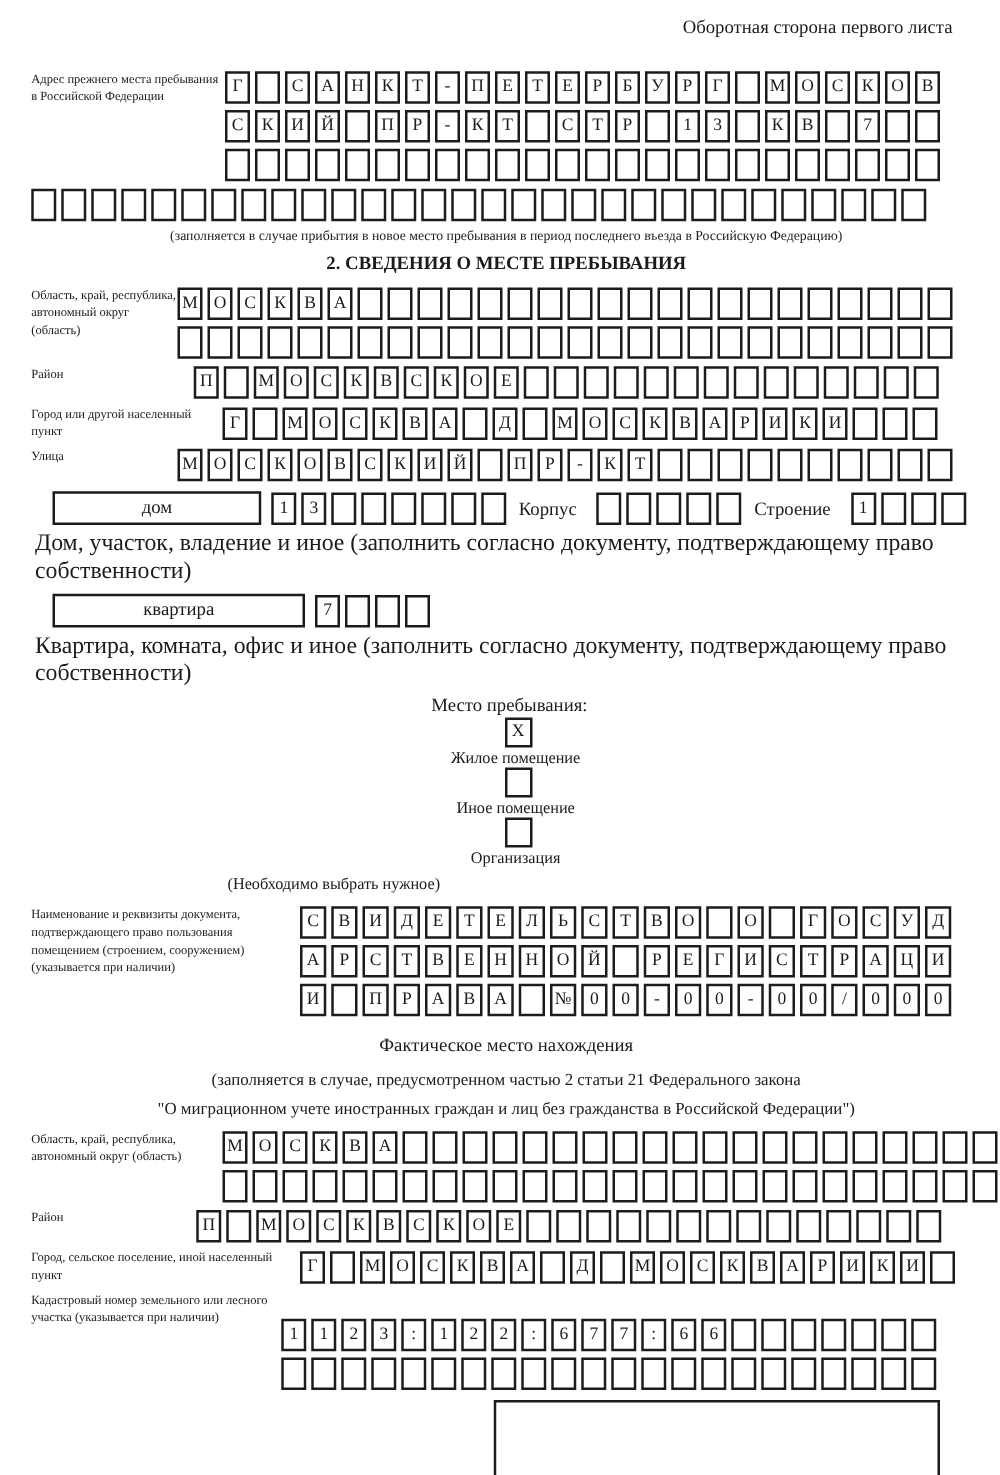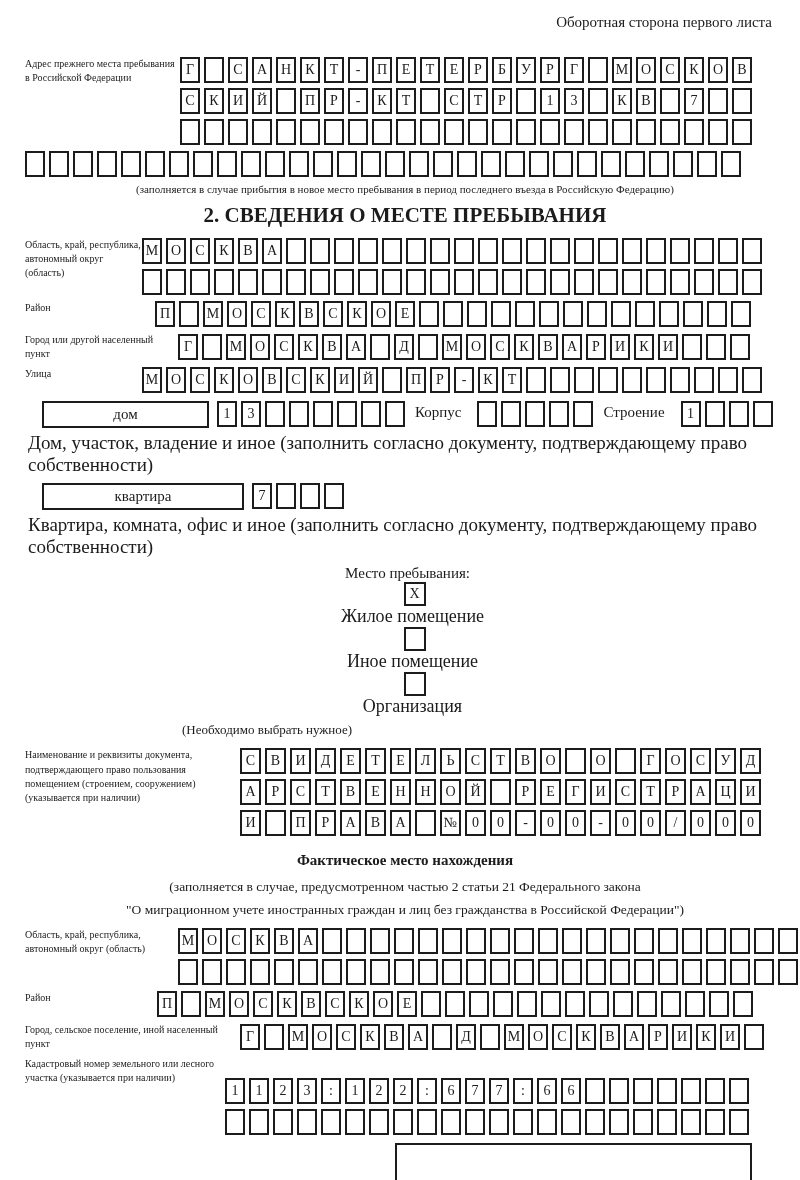--- a/index.html
+++ b/index.html
@@ -10,7 +10,7 @@
   }
   .page{padding:12px 0 0 25px;width:775px;}
 
-  .corner-note{text-align:right;font-size:15px;margin:2px 28px 26px 0;}
+  .corner-note{text-align:right;font-size:15px;margin:2px 38px 26px 0;}
 
   
   .cells{display:flex;gap:4px;}

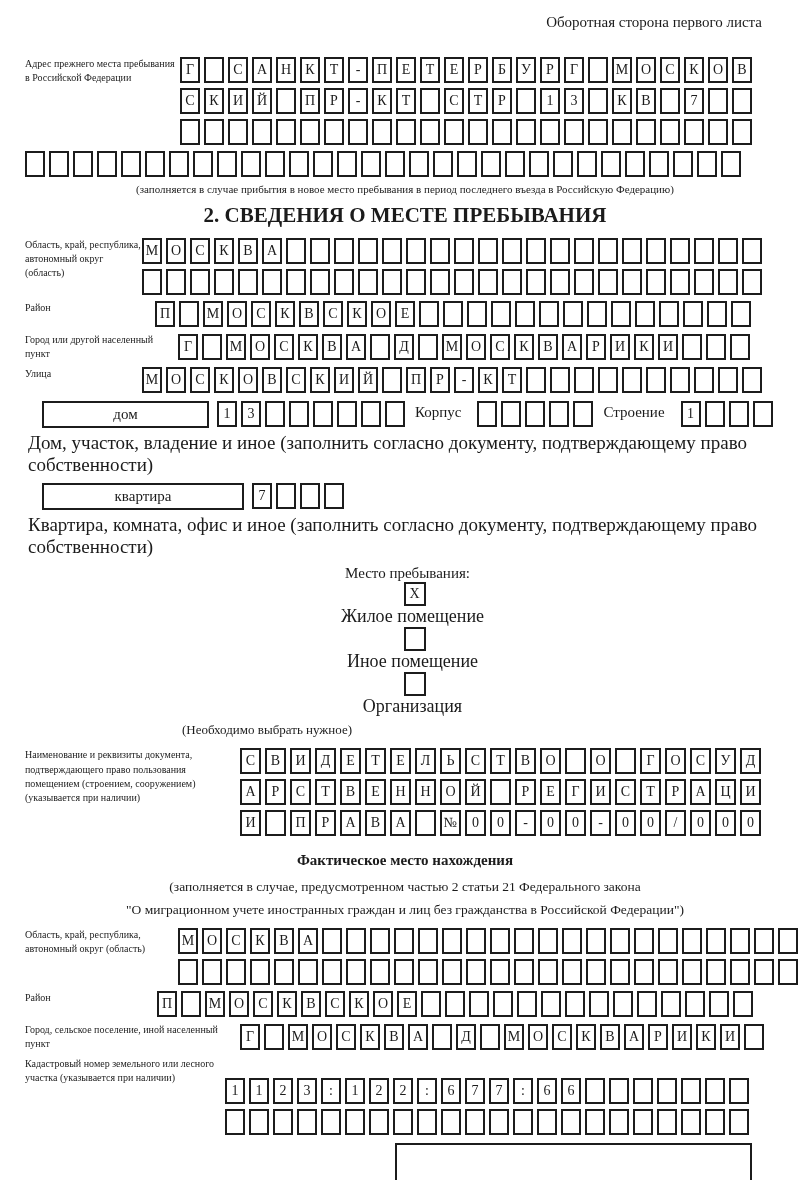--- a/index.html
+++ b/index.html
@@ -32,7 +32,7 @@
 
   .note{font-size:11px;text-align:center;margin:6px 0 8px 0;width:760px;}
   .note-left{font-size:19px;margin:4px 0 7px 3px;}
-  .section-title{font-size:21px;font-weight:bold;text-align:center;width:760px;margin:4px 0 10px 0;}
+  .section-title{font-size:15px;font-weight:bold;text-align:center;width:760px;margin:4px 0 10px 0;}
 
   .mt6{margin-top:6px;}
 

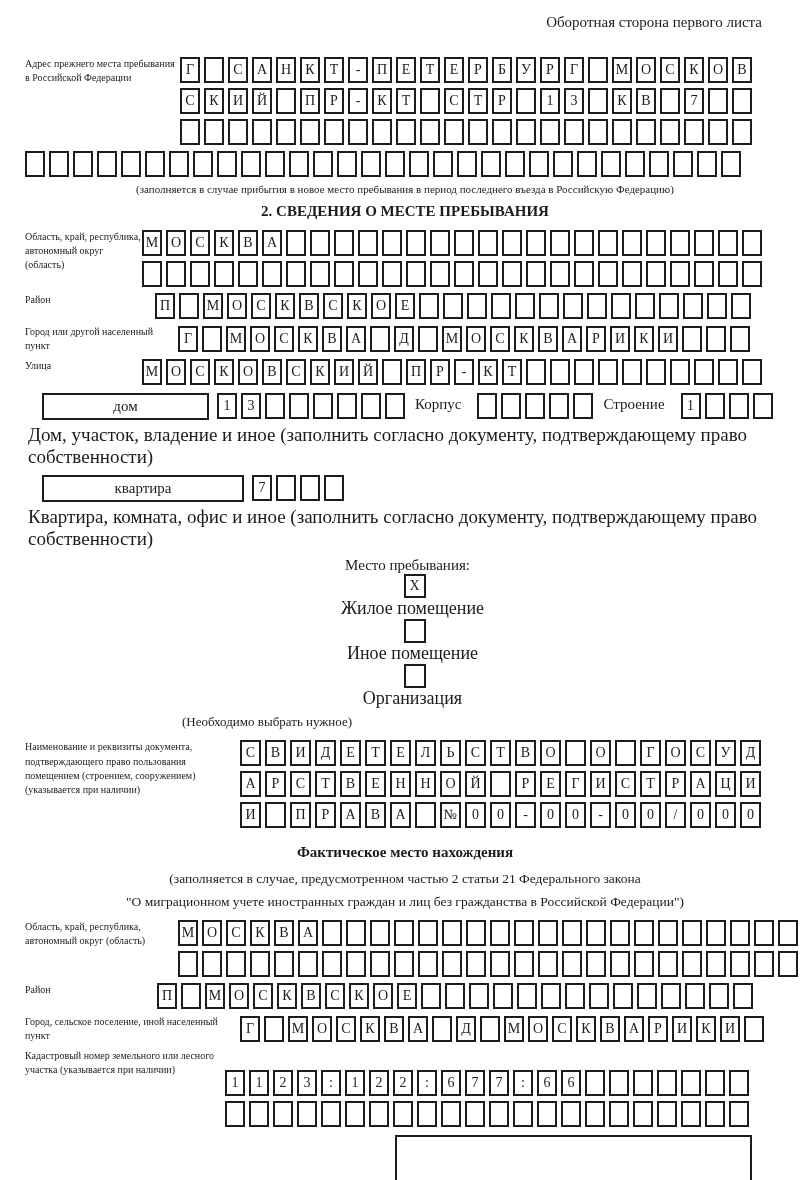--- a/index.html
+++ b/index.html
@@ -45,7 +45,7 @@
   .widebox.flat{width:202px;}
   .inline-label{font-size:15px;padding:3px 8px 0 10px;flex-shrink:0;}
 
-  .house-row{display:flex;align-items:flex-start;margin-top:8px;padding-left:17px;}
+  .house-row{display:flex;align-items:center;margin-top:8px;padding-left:17px;}
   .house-row .cells{margin-left:8px;}
 
   .stay-row{display:flex;align-items:center;flex-direction:column;}

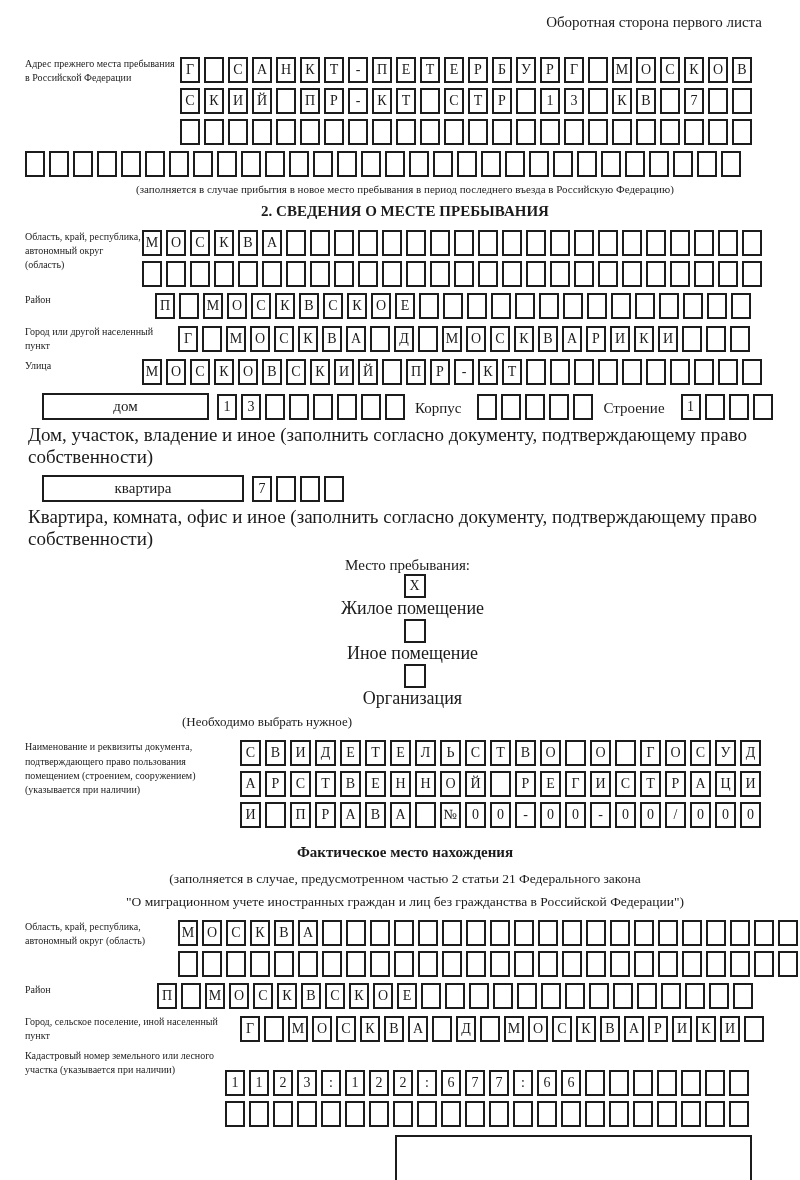--- a/index.html
+++ b/index.html
@@ -55,7 +55,7 @@
     display:flex;align-items:center;justify-content:center;
     font-size:14px;margin:0 10px 0 14px;flex-shrink:0;
   }
-  .opt-label{font-size:18px;}
+  .opt-label{font-size:13px;}
   .stay-note{font-size:13px;margin:5px 0 10px 157px;}
 
   .center-head{font-size:15px;font-weight:bold;text-align:center;width:760px;margin:16px 0 8px 0;}

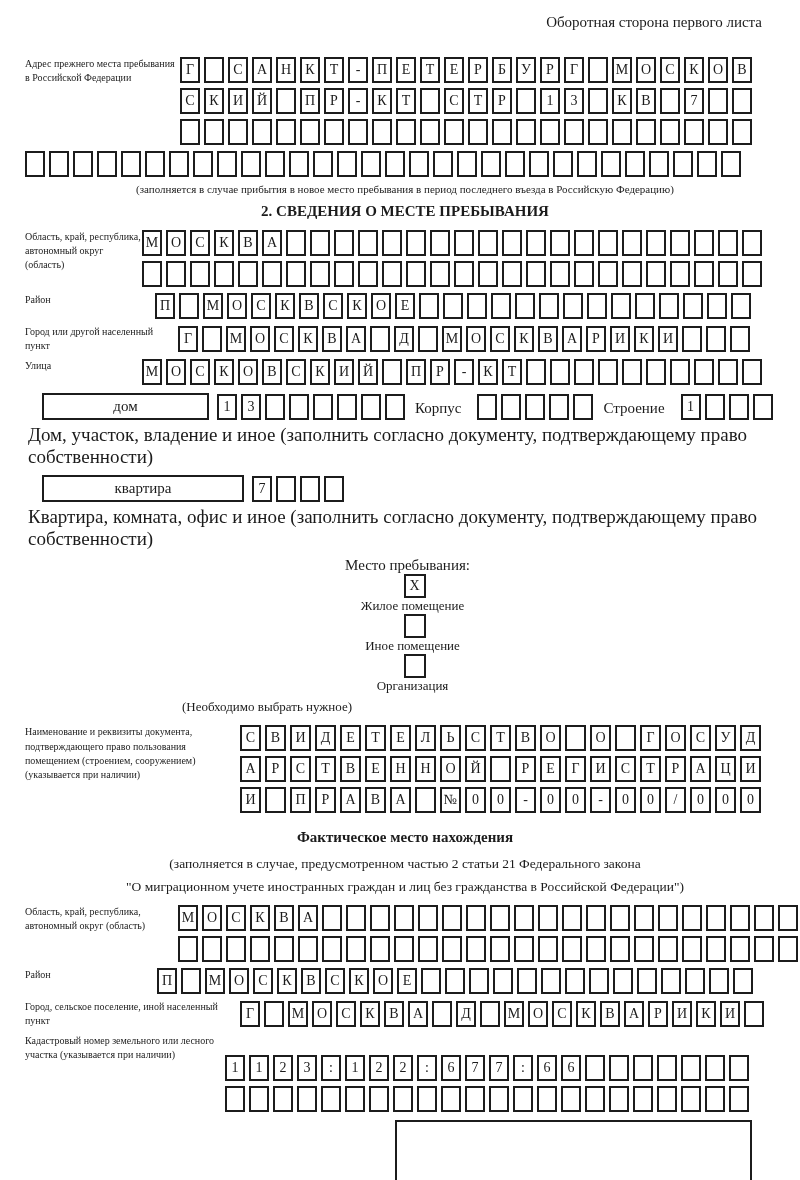--- a/index.html
+++ b/index.html
@@ -58,7 +58,7 @@
   .opt-label{font-size:13px;}
   .stay-note{font-size:13px;margin:5px 0 10px 157px;}
 
-  .center-head{font-size:15px;font-weight:bold;text-align:center;width:760px;margin:16px 0 8px 0;}
+  .center-head{font-size:15px;font-weight:normal;text-align:center;width:760px;margin:16px 0 8px 0;}
   .law-note{font-size:13.5px;text-align:center;width:760px;margin:0 0 2px 0;line-height:1.5;}
 
   .stamp-box{

